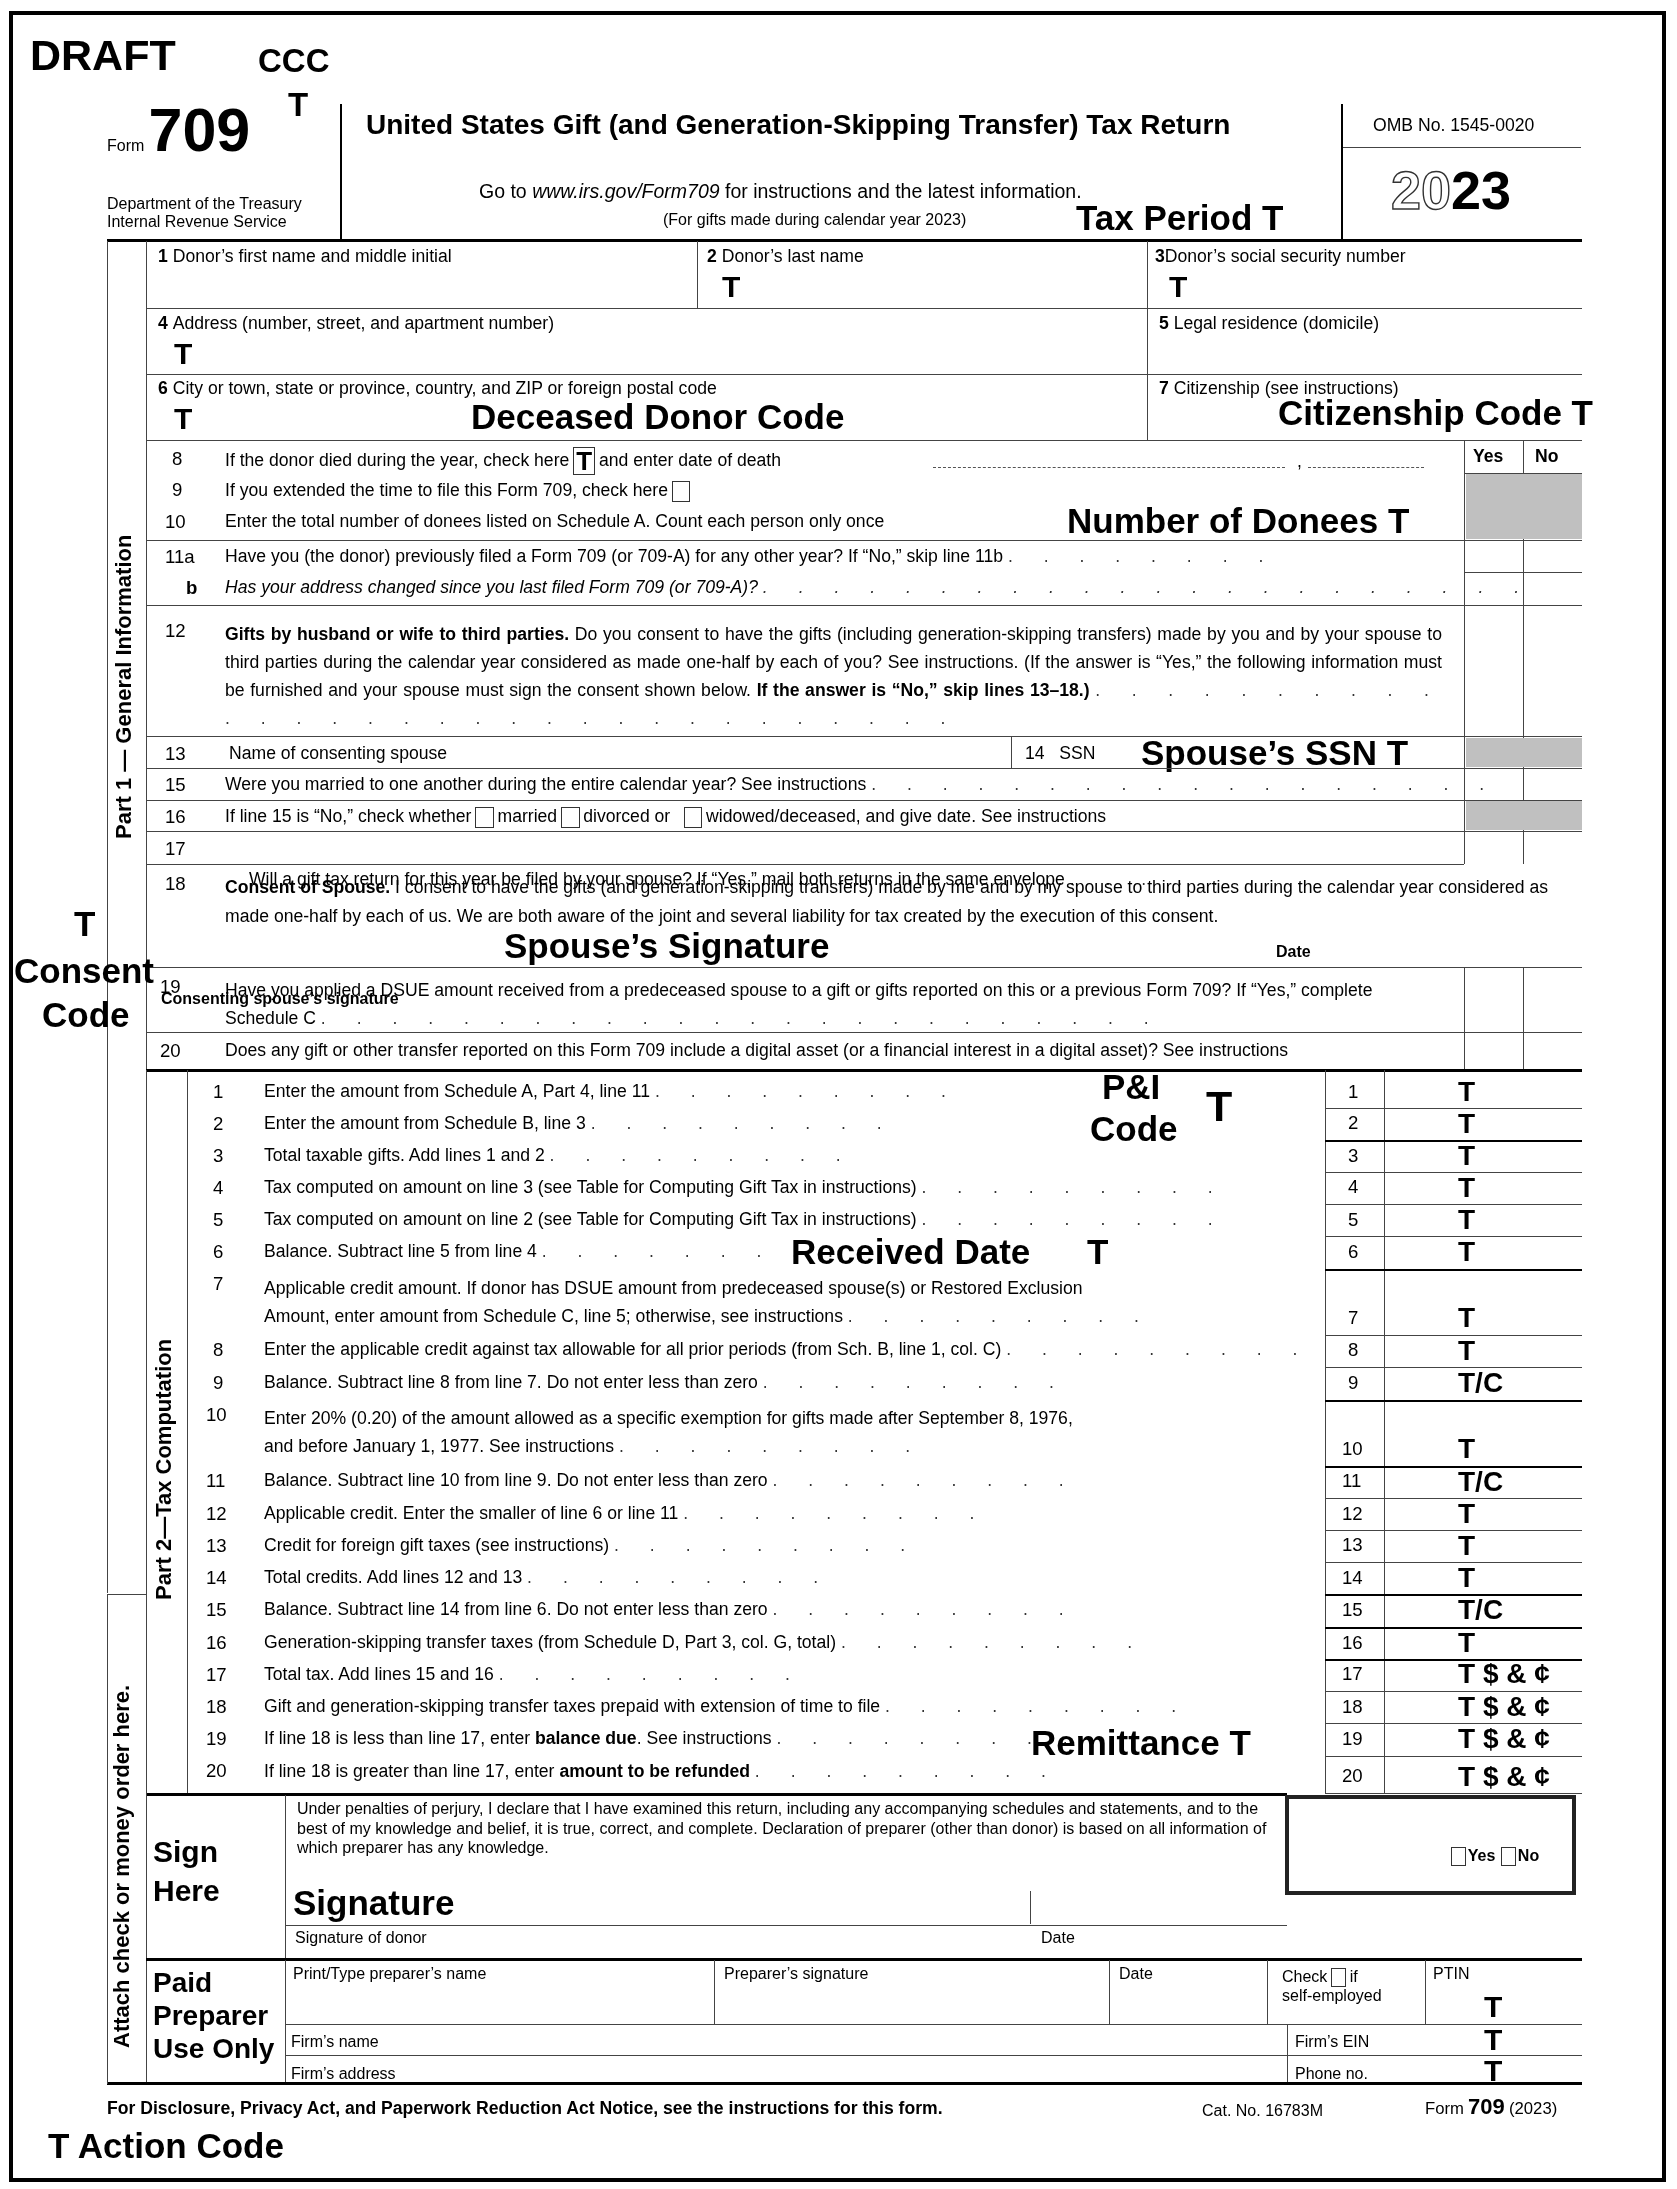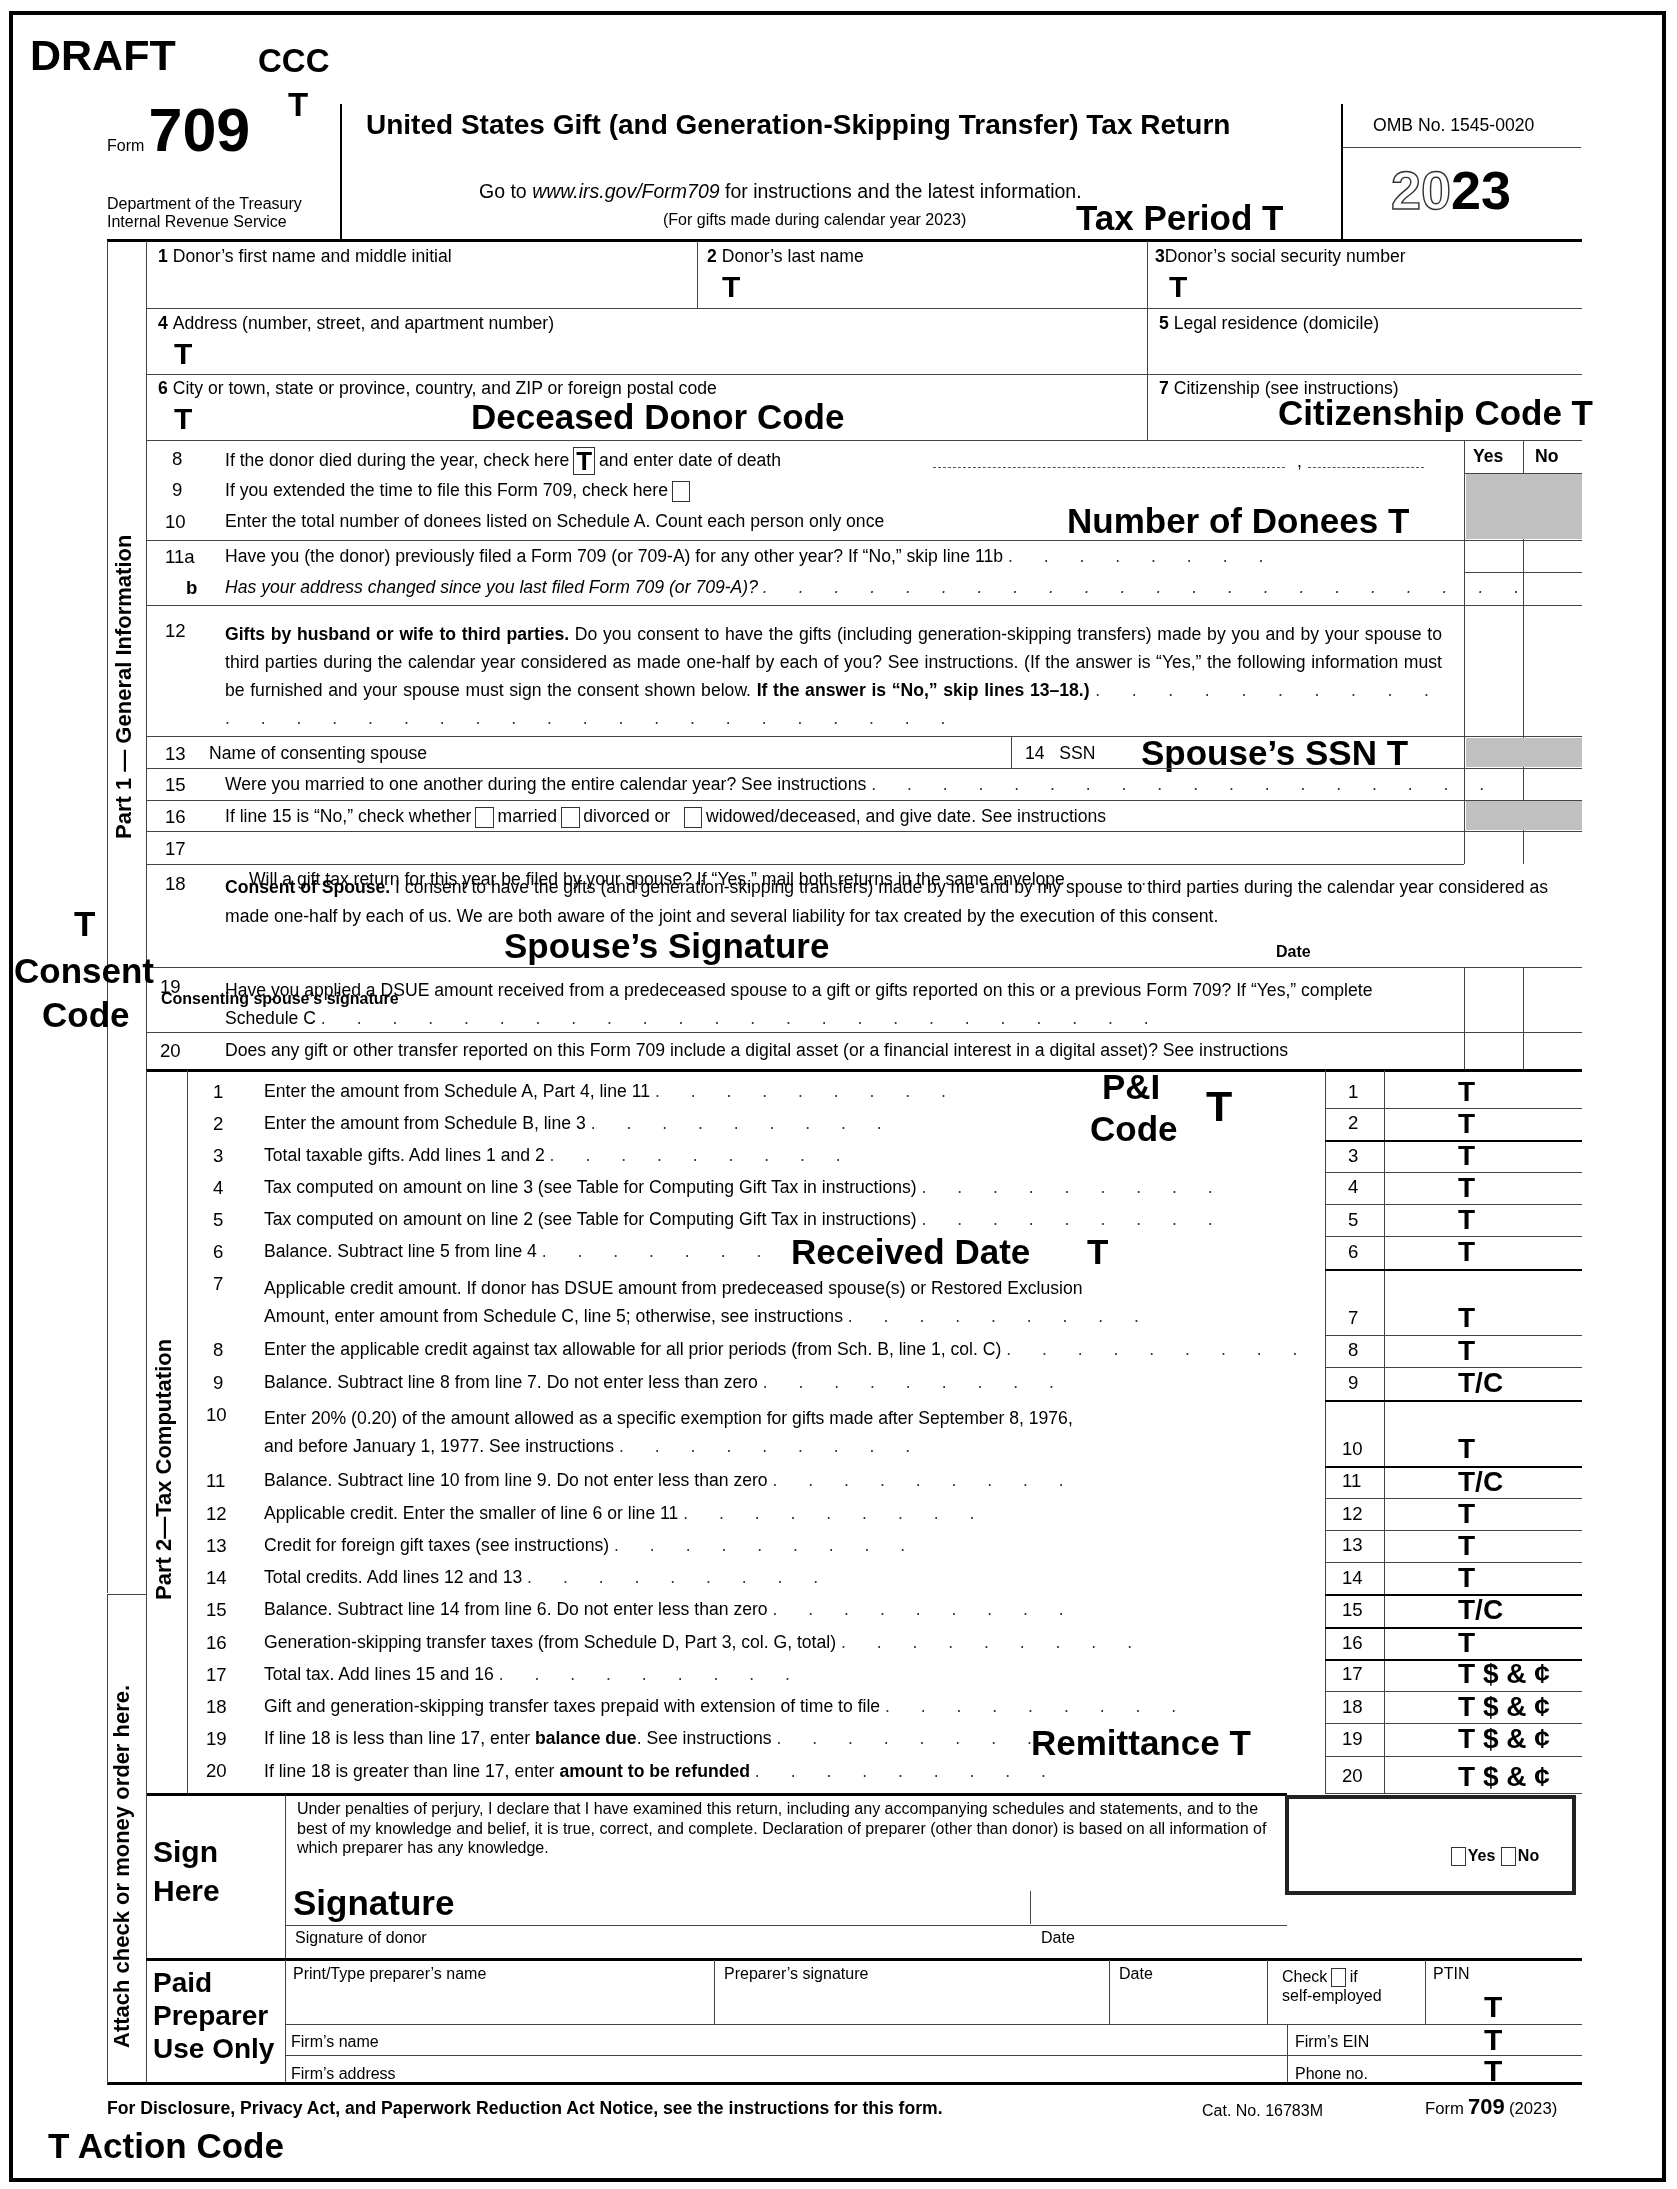--- a/index.html
+++ b/index.html
@@ -118,7 +118,7 @@
 <div class="hl" style="left:146px;top:736px;width:1436px;"></div>
 
 <div class="abs num" style="left:165px;top:744px;">13</div>
-<div class="abs s" style="left:209px;top:743px;">Name of consenting spouse</div>
+<div class="abs s" style="left:229px;top:743px;">Name of consenting spouse</div>
 <div class="abs" style="left:519px;top:739px;width:482px;height:28px;"></div>
 <div class="vl" style="left:1011px;top:736px;height:32px;"></div>
 <div class="abs s" style="left:1025px;top:743px;"><span>14</span>&nbsp;&nbsp;&nbsp;<span>SSN</span></div>

